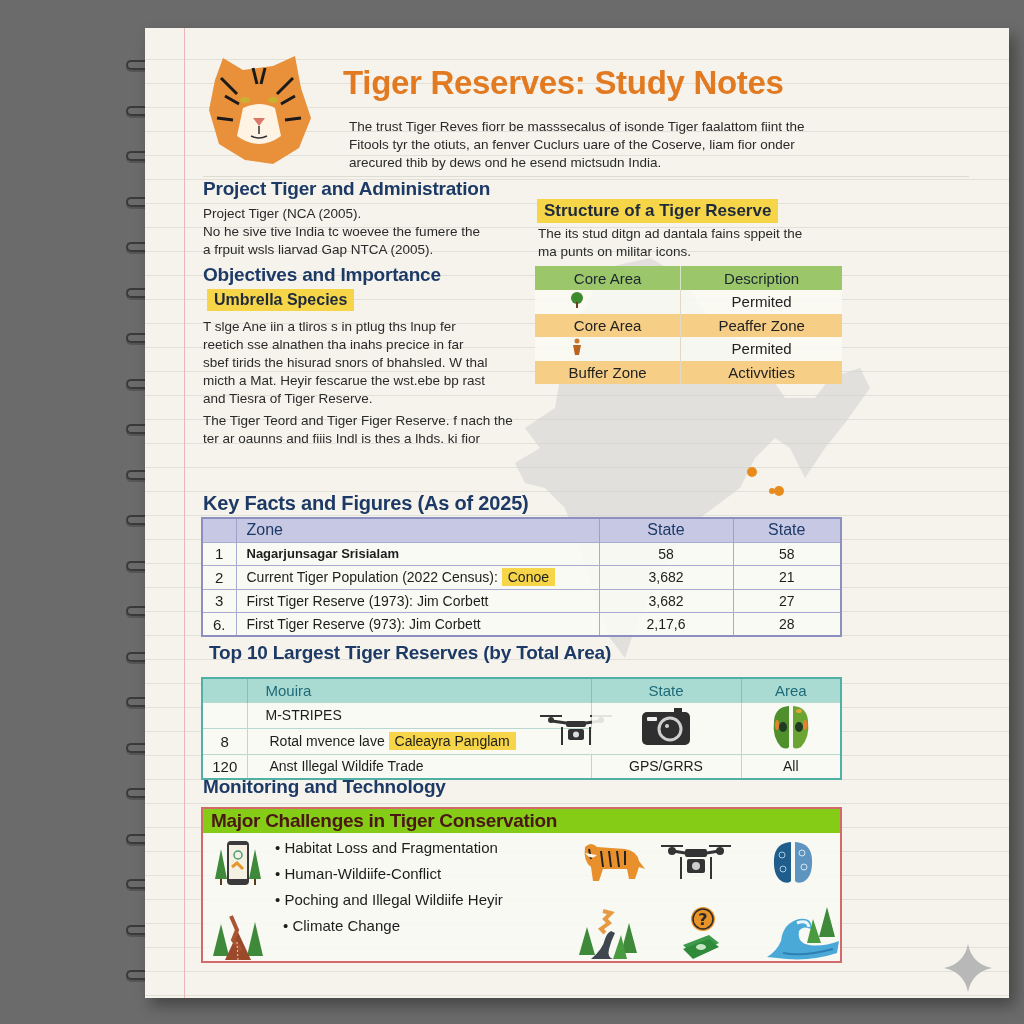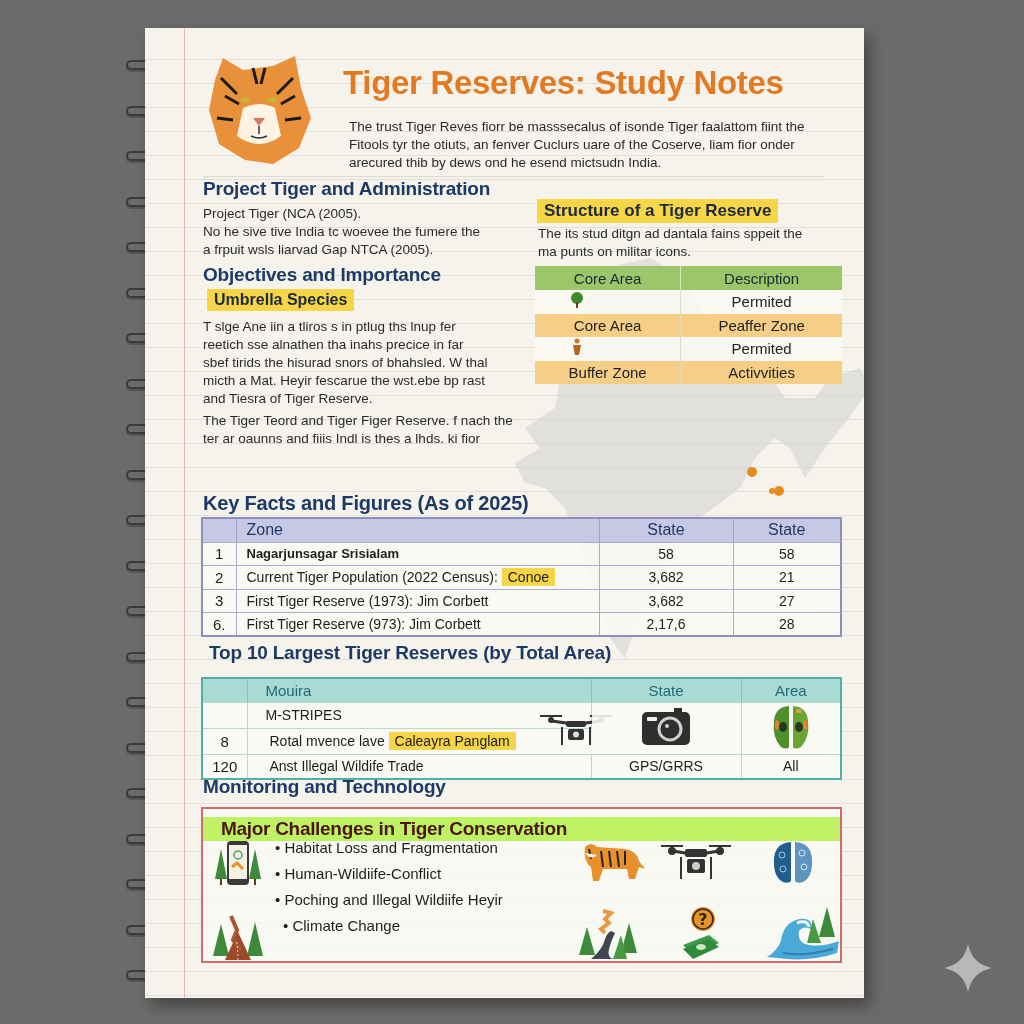--- a/index.html
+++ b/index.html
@@ -12,7 +12,7 @@
   .page {
     position: absolute;
     left: 145px; top: 28px;
-    width: 719px; height: 970px;
+    width: 864px; height: 970px;
     background: #f5f3ec;
     box-shadow: 6px 8px 14px rgba(0,0,0,0.35);
     overflow: hidden;

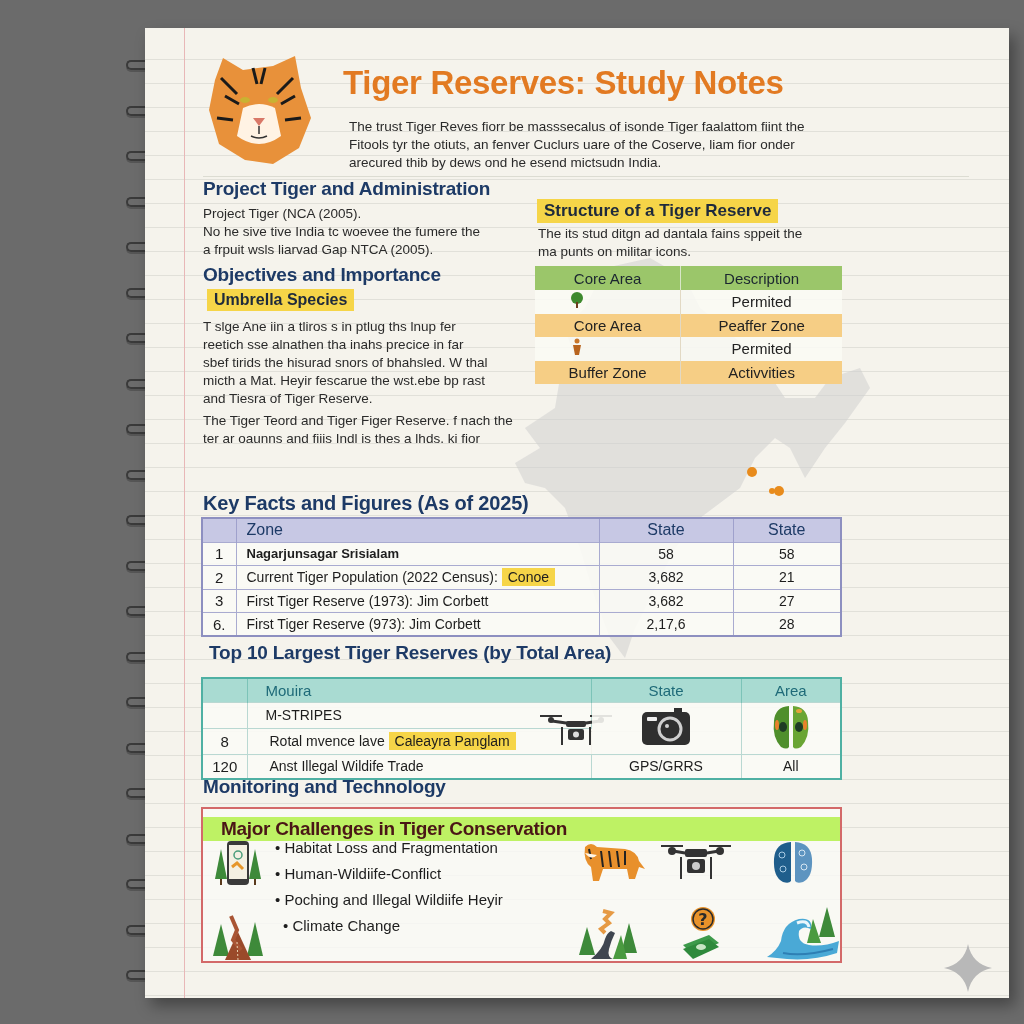--- a/index.html
+++ b/index.html
@@ -169,10 +169,10 @@
     background: rgba(250,250,246,0.8);
   }
   .chal-head {
-    background: #bef264;
-    height: 24px; padding-left: 18px;
+    background: #84cc16;
+    height: 24px; padding-left: 8px;
     font-size: 19px; font-weight: bold; color: #4a1616;
-    line-height: 24px; letter-spacing: -0.3px; margin-top: 8px;
+    line-height: 24px; letter-spacing: -0.3px;
   }
   .chal-list {
     position: absolute; left: 72px; top: 28px;

